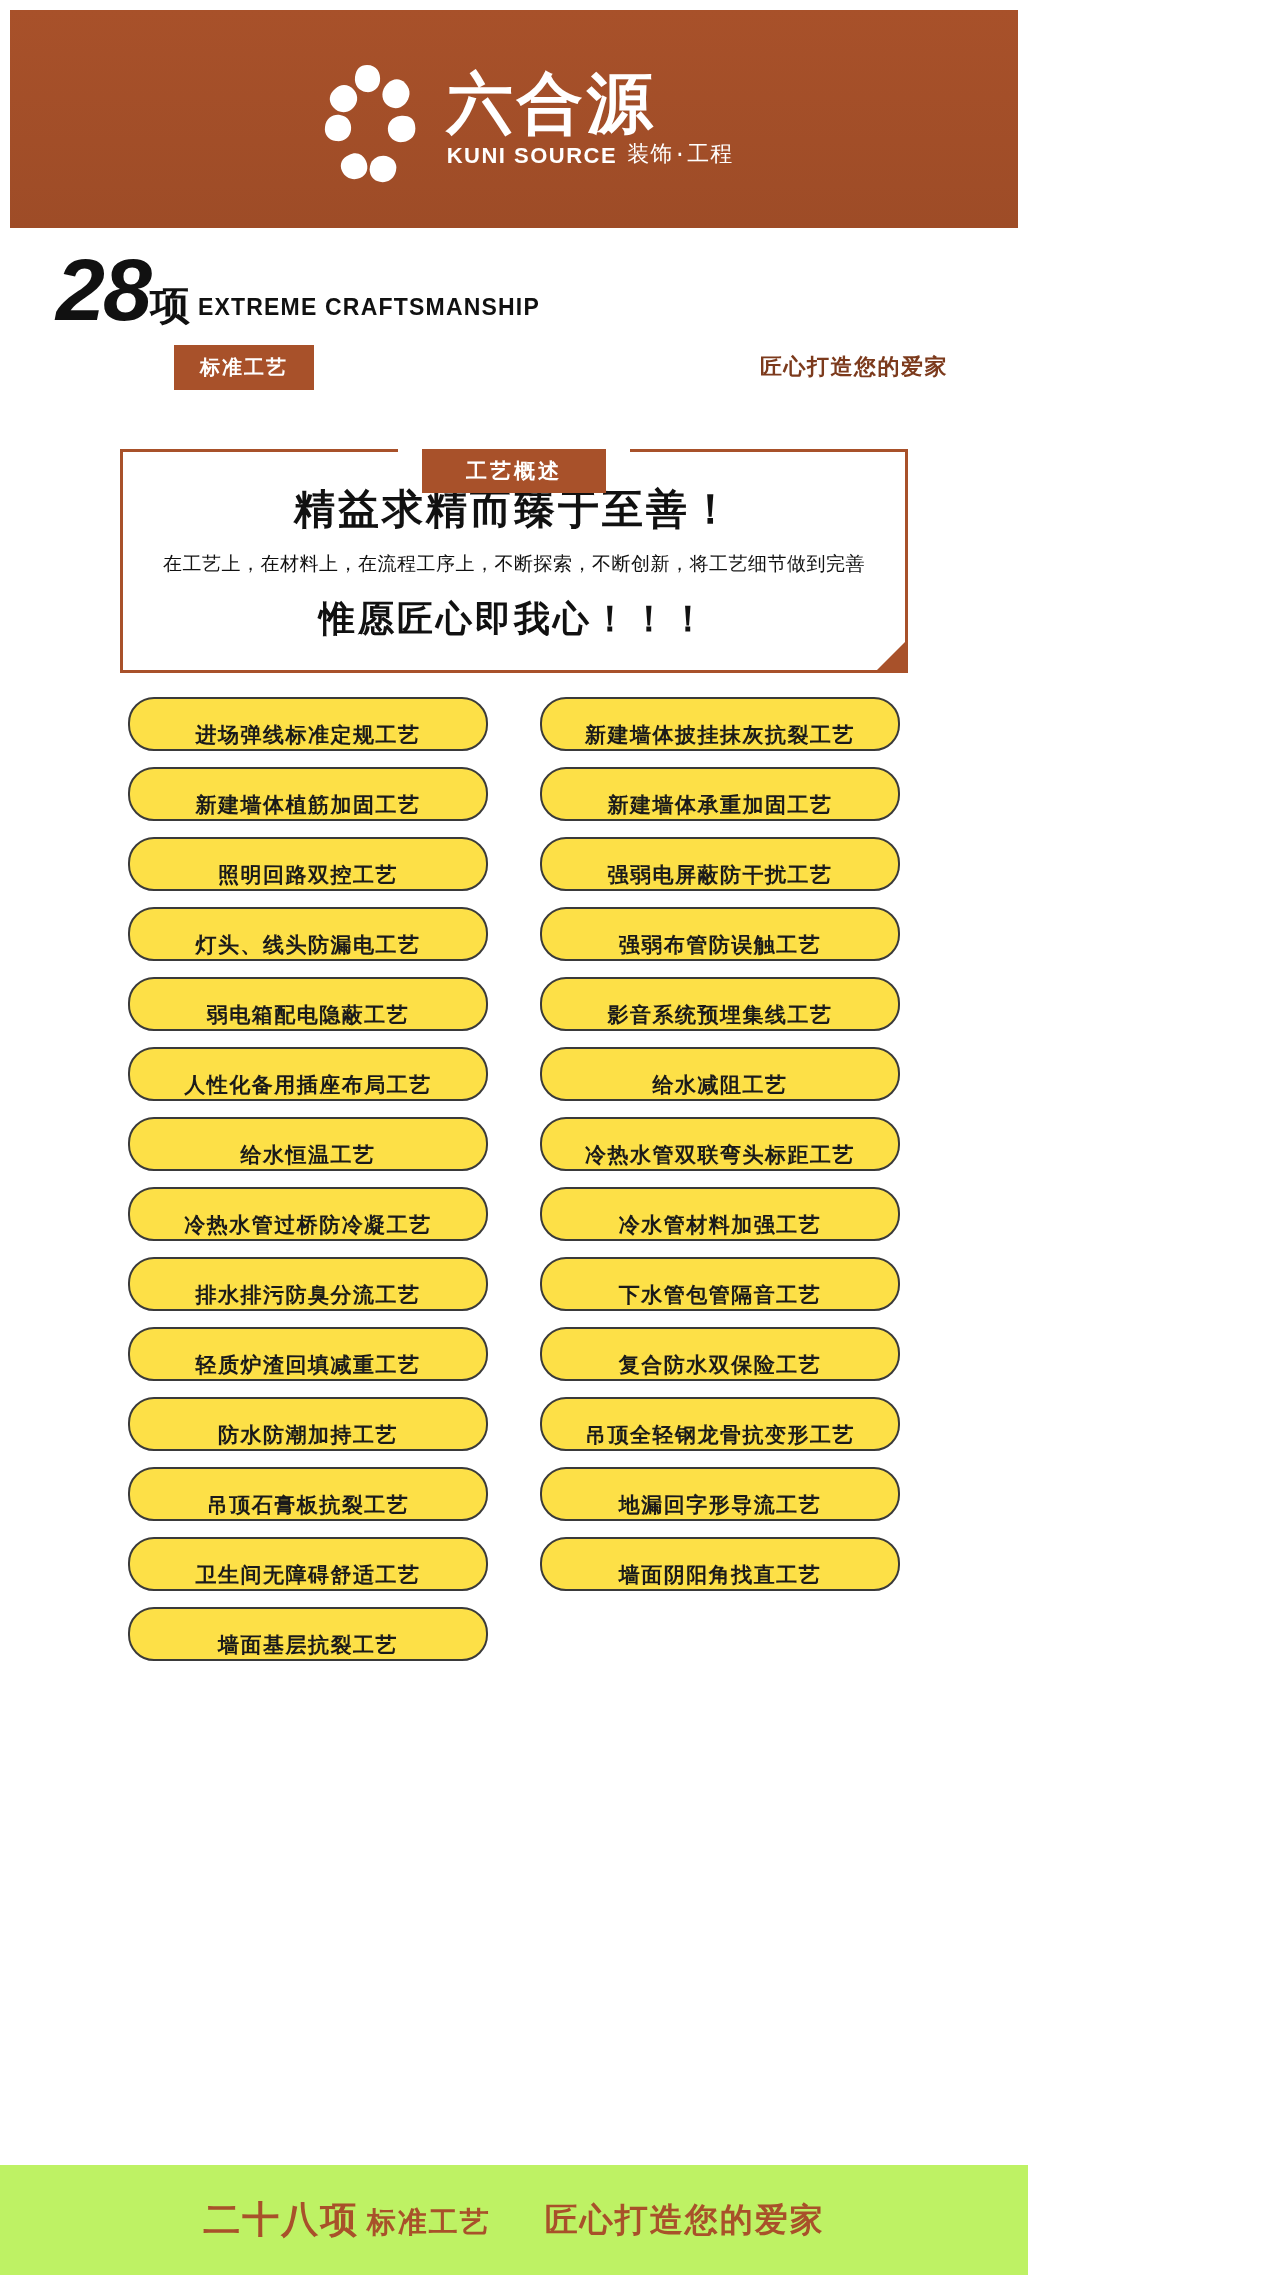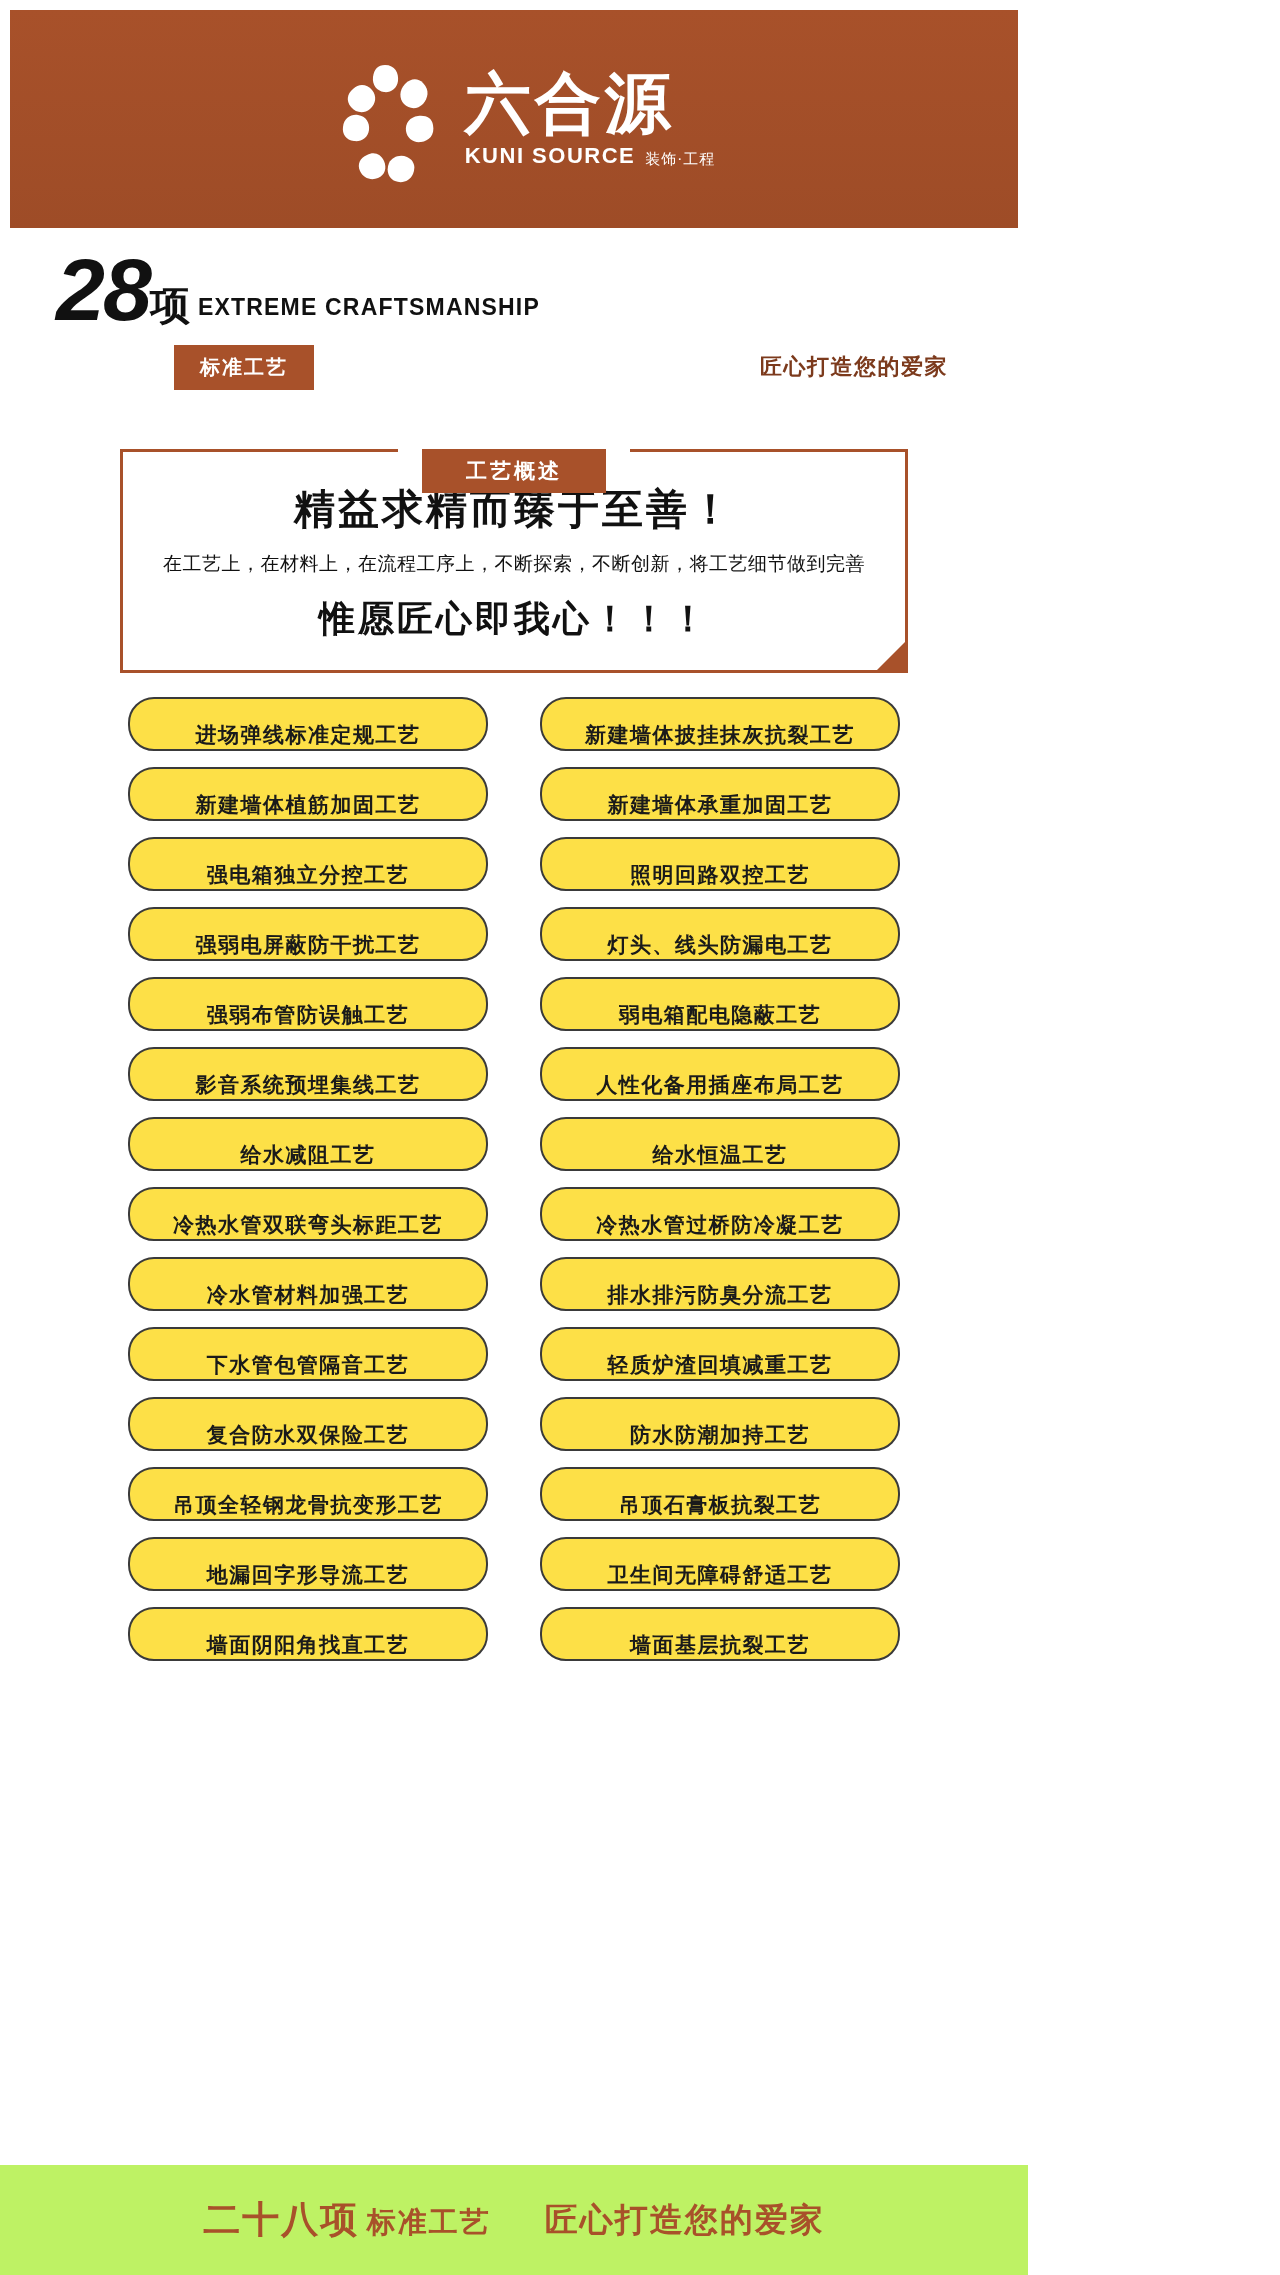--- a/index.html
+++ b/index.html
@@ -74,10 +74,10 @@
     letter-spacing: 1.5px;
   }
   .logo-sub {
-    font-size: 15px;
+    font-size: 22px;
     color: #ffffff;
     letter-spacing: 1px;
-    font-family: Liberation Serif, serif;
+    font-family: Liberation Mono, monospace;
   }
 
   

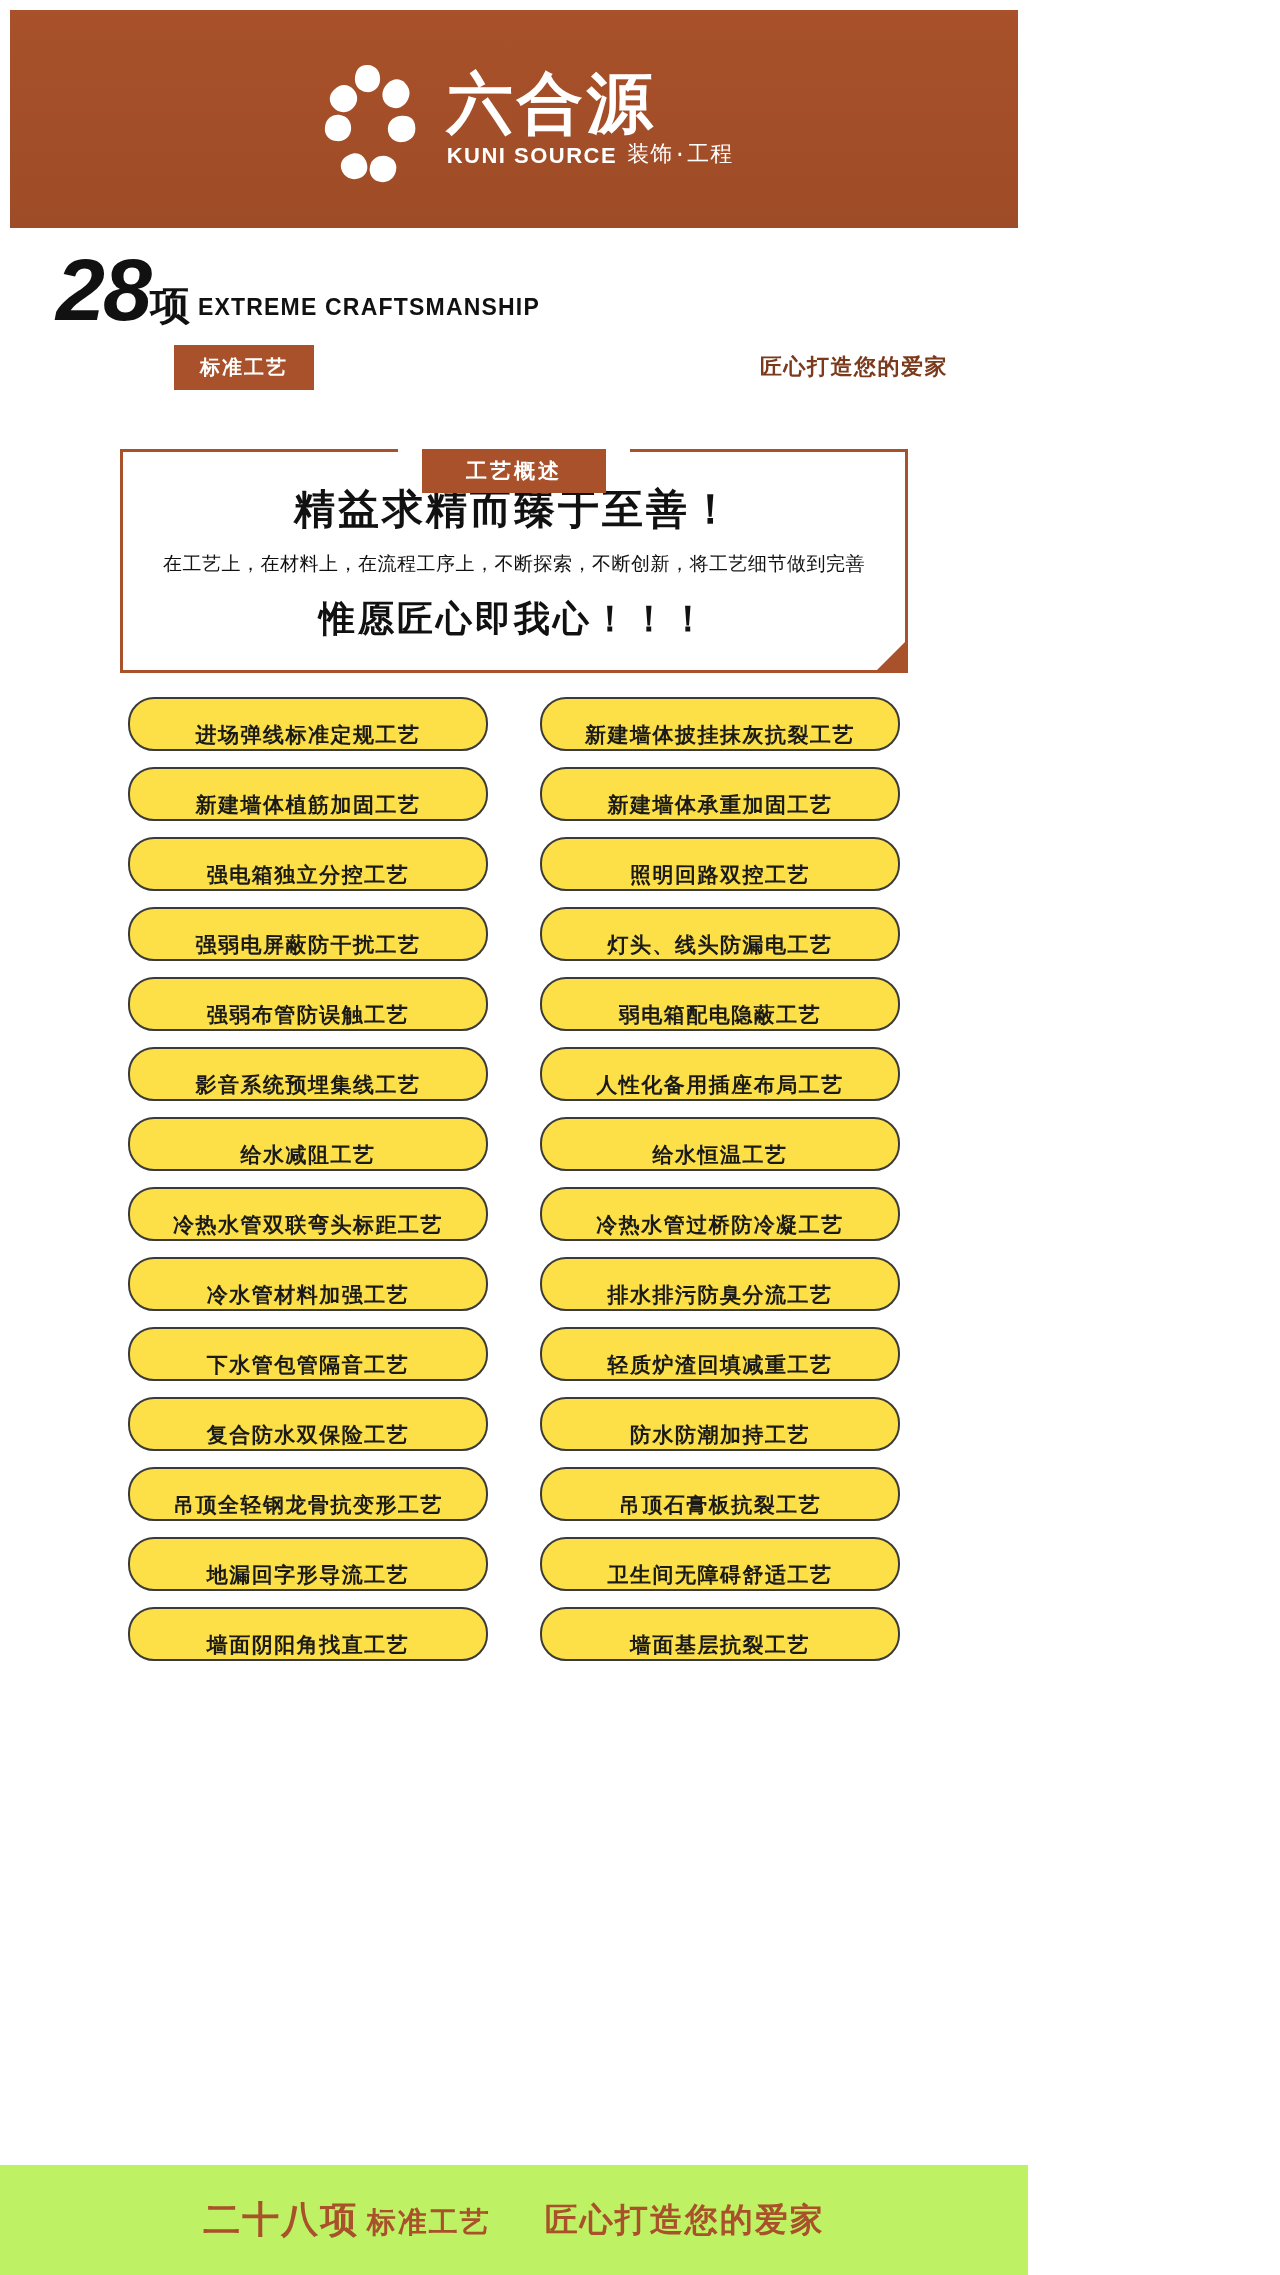--- a/index.html
+++ b/index.html
@@ -338,9 +338,6 @@
         <span>新建墙体承重加固工艺</span>
       </div>
     <div class="pill">
-        <span>强电箱独立分控工艺</span>
-      </div>
-    <div class="pill">
         <span>照明回路双控工艺</span>
       </div>
     <div class="pill">

